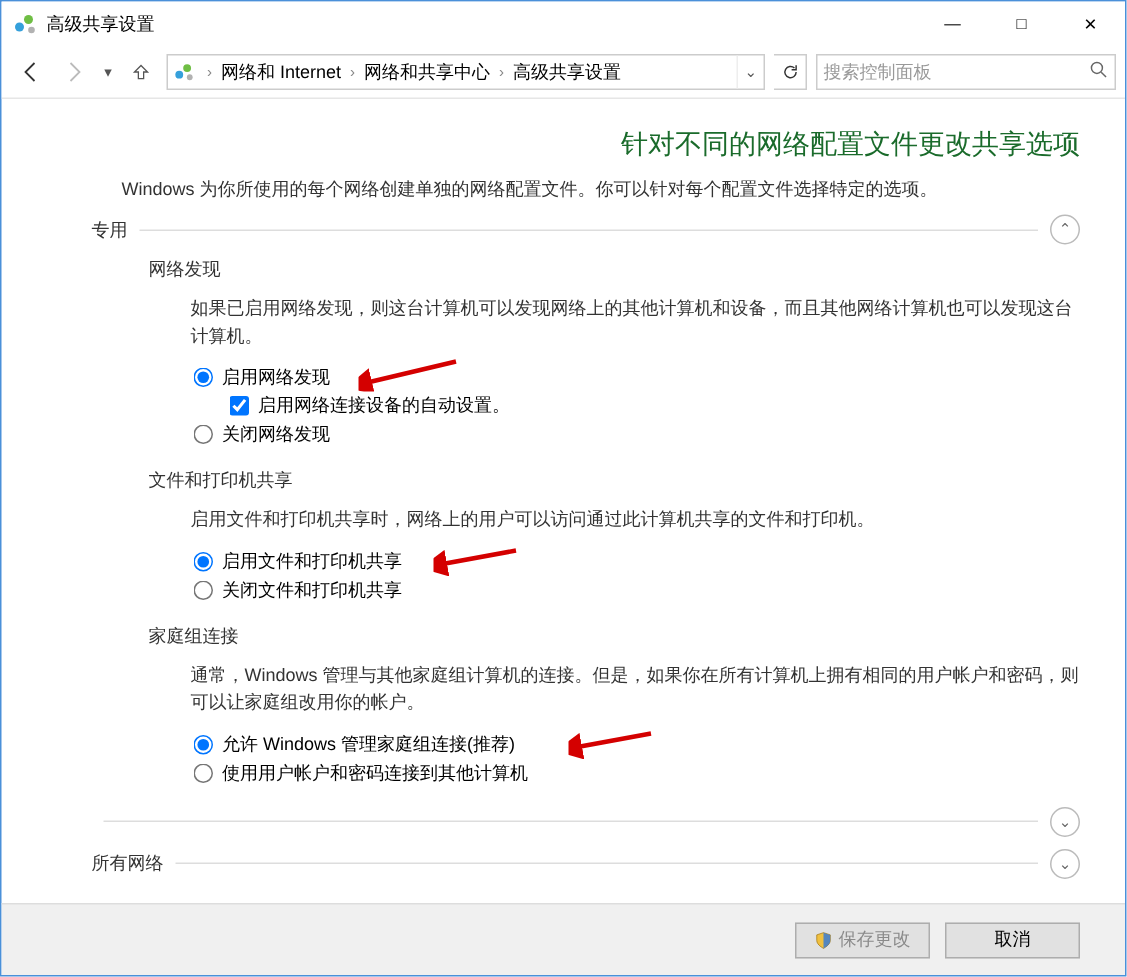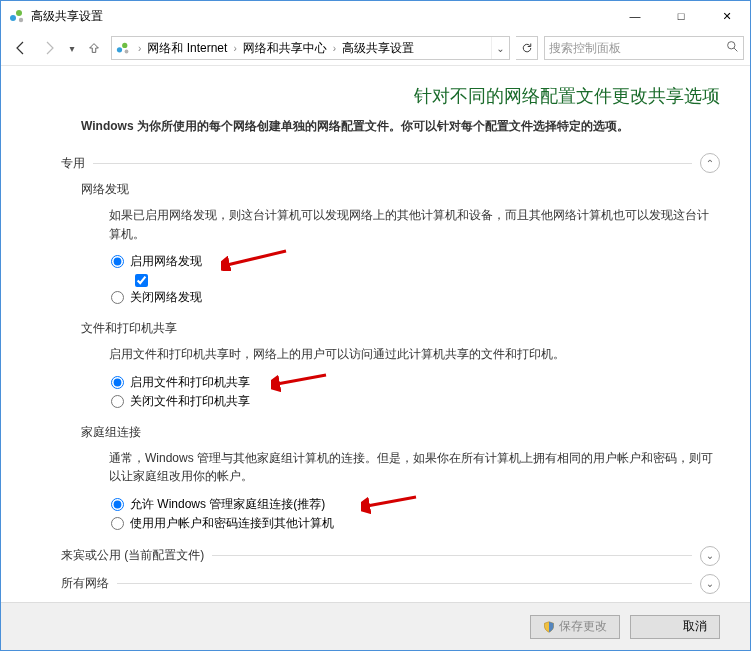--- a/index.html
+++ b/index.html
@@ -36,7 +36,7 @@
   
   .content { flex: 1; overflow: hidden; padding: 18px 30px 10px 80px; position: relative; }
   .heading { color: #1a6b2b; font-size: 18px; font-weight: normal; margin-bottom: 10px; text-align: right; }
-  .subtext { color: #333; margin-bottom: 18px; font-size:12px;font-weight:bold; }
+  .subtext { color: #333; margin-bottom: 8px; font-size:12px; }
 
   .section-hdr { display: flex; align-items: center; margin: 8px 0 8px -20px; }
   .section-hdr .label { color: #333; }

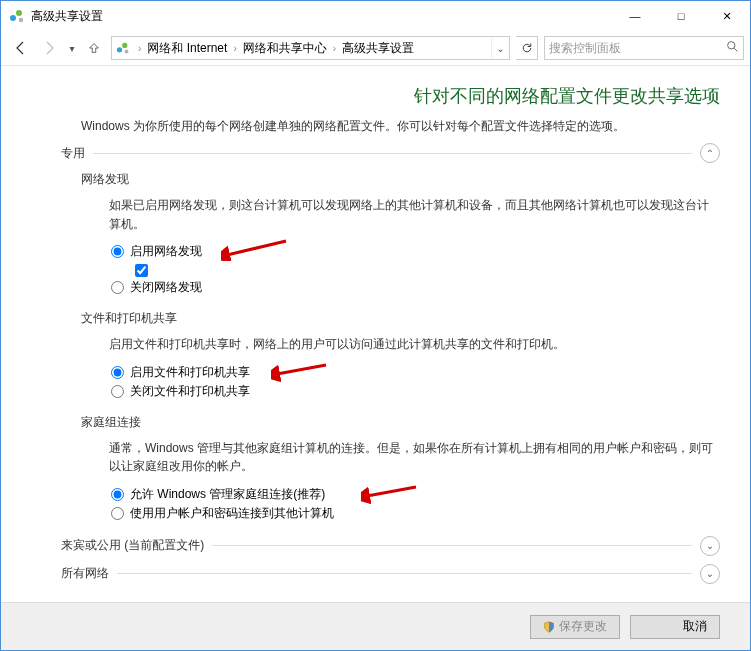--- a/index.html
+++ b/index.html
@@ -43,7 +43,7 @@
   .section-hdr .line { flex: 1; height: 1px; background: #ddd; margin-left: 8px; }
   .section-hdr .chev { width: 20px; height: 20px; border: 1px solid #bbb; border-radius: 50%; display: flex; align-items: center; justify-content: center; margin-left: 8px; color: #666; font-size: 10px; }
 
-  .subsection { margin-left: 0; margin-bottom: 14px; }
+  .subsection { margin-left: 18px; margin-bottom: 14px; }
   .sub-hdr { color: #333; margin-bottom: 8px; }
   .desc { color: #333; margin: 0 0 10px 28px; line-height: 1.55; font-size:12px; }
   .opts { margin-left: 30px; }

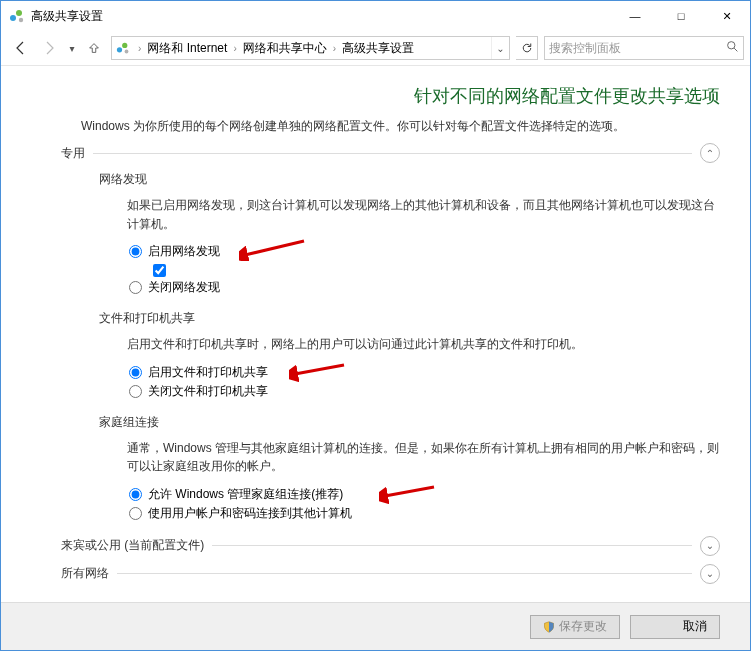--- a/index.html
+++ b/index.html
@@ -169,6 +169,7 @@
       </div>
       <div class="opt sub">
         <input type="checkbox" checked="" style="">
+        <label>启用网络连接设备的自动设置。</label>
       </div>
       <div class="opt">
         <input type="radio" style="">

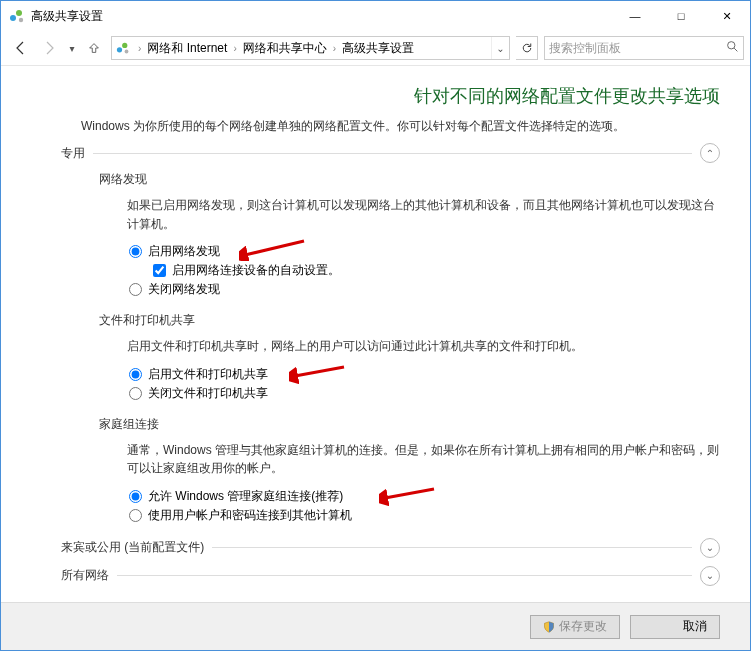--- a/index.html
+++ b/index.html
@@ -229,7 +229,6 @@
   </div>
 
   <div class="section-hdr" style="margin-top:6px;">
-    <span class="label">来宾或公用 (当前配置文件)</span>
     <div class="line"></div>
     <div class="chev">⌄</div>
   </div>

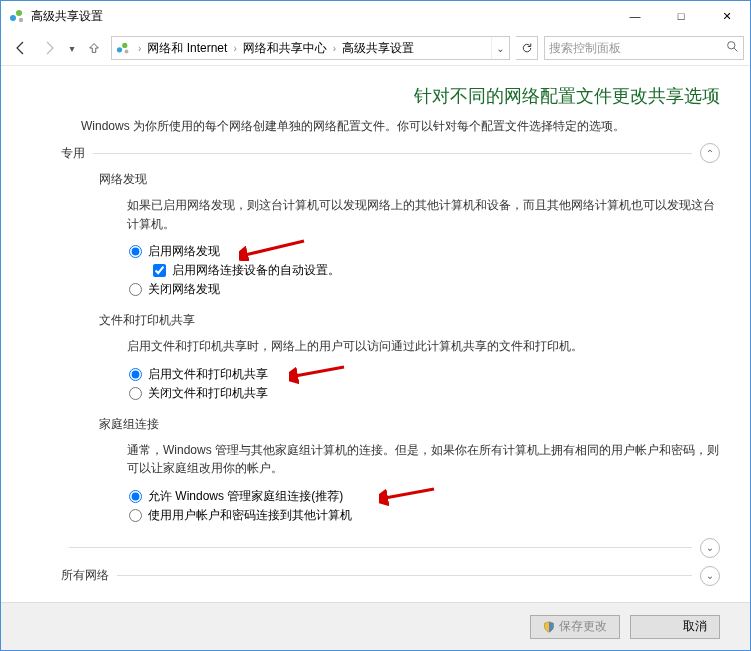--- a/index.html
+++ b/index.html
@@ -57,7 +57,7 @@
 
   
   .footer { height: 48px; display: flex; align-items: center; justify-content: flex-end; padding-right: 30px; background:#f0f0f0; border-top:1px solid #ddd; }
-  .btn { min-width: 90px; height: 24px; border: 1px solid #adadad; background: #e1e1e1; margin-left: 10px; display: inline-flex; align-items: center; justify-content: flex-end; padding: 0 12px; cursor: default; font-size:12px;}
+  .btn { min-width: 90px; height: 24px; border: 1px solid #adadad; background: #e1e1e1; margin-left: 10px; display: inline-flex; align-items: center; justify-content: center; padding: 0 12px; cursor: default; font-size:12px;}
   .btn.disabled { color: #8a8a8a; }
   .shield { width:12px; height:12px; margin-right:4px; }
 

